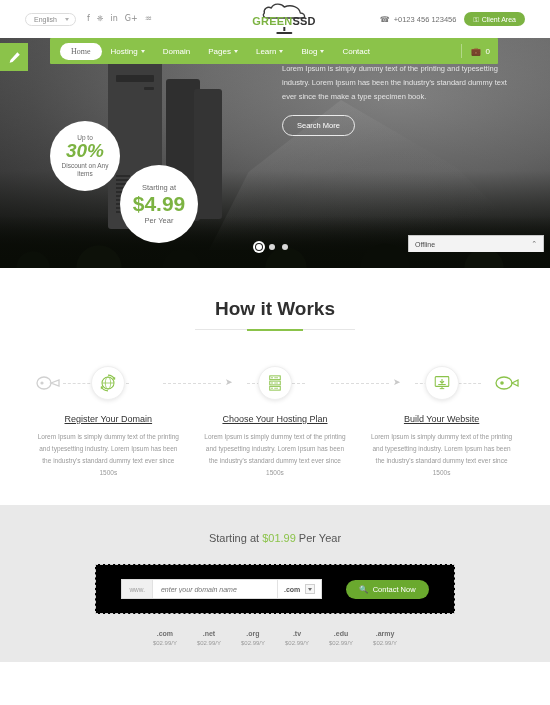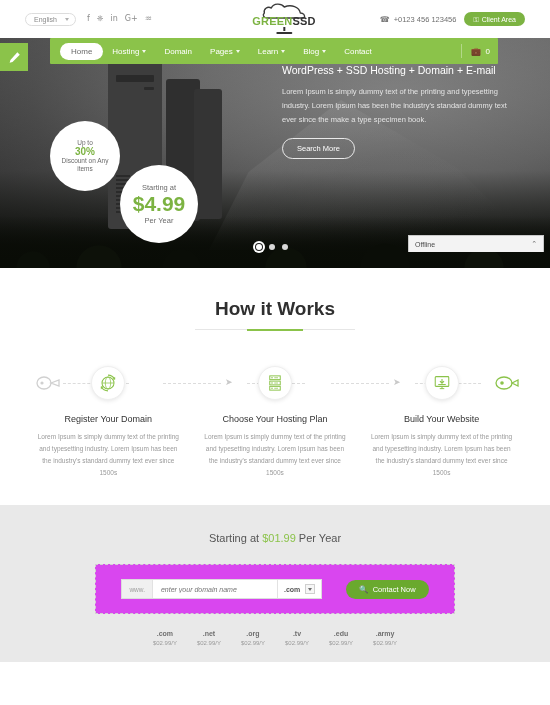--- a/index.html
+++ b/index.html
@@ -77,6 +77,7 @@
   .nav-item.active {
     background: #ffffff; color: #6a6a6a; border-radius: 10px; padding: 4px 11px;
     font-weight: normal;
+    font-family: Liberation Serif, serif;
   }
   .nav-item .dd {
     width: 0; height: 0;

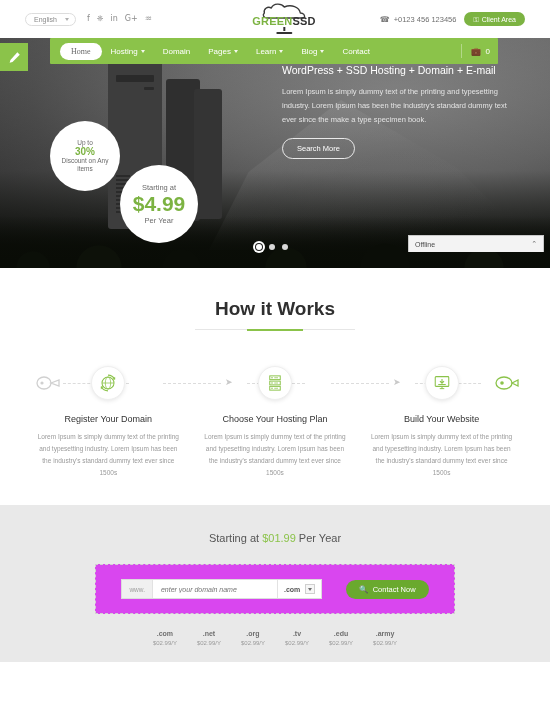--- a/index.html
+++ b/index.html
@@ -377,7 +377,6 @@
     </div>
 
     <div class="hero-copy">
-      <div class="hero-sub">WordPress + SSD Hosting + Domain + E-mail</div>
       <div class="hero-p">Lorem Ipsum is simply dummy text of the printing and typesetting industry. Lorem Ipsum has been the industry's standard dummy text ever since the make a type specimen book.</div>
       <div class="learn-more">Search More</div>
     </div>

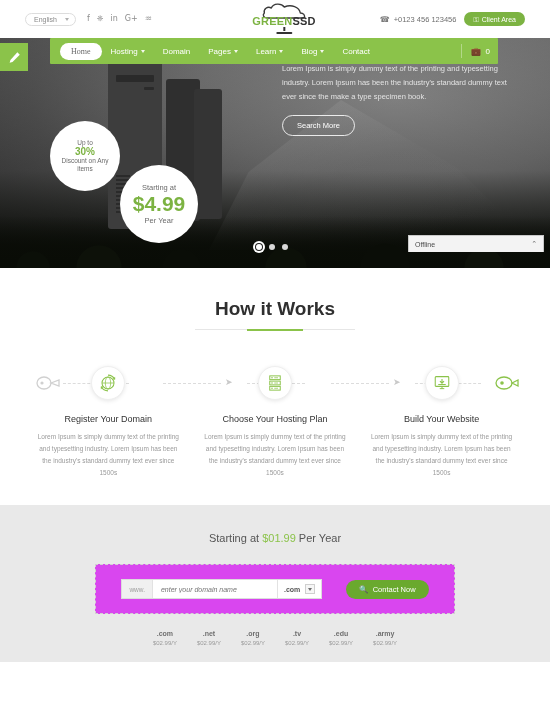--- a/index.html
+++ b/index.html
@@ -145,7 +145,7 @@
     border: 5px solid rgba(255,255,255,.32);
   }
   .badge.discount .l1 { font-size: 6.5px; color: #6b6b6b; }
-  .badge.discount .big { font-size: 10px; color: #7cb342; font-weight: bold; line-height: 1.1; }
+  .badge.discount .big { font-size: 19px; color: #7cb342; font-weight: bold; line-height: 1.1; font-style: italic; }
   .badge.discount .l2 { font-size: 6.5px; color: #6b6b6b; line-height: 1.25; }
   .badge.price {
     left: 120px; top: 140px; width: 78px; height: 78px;

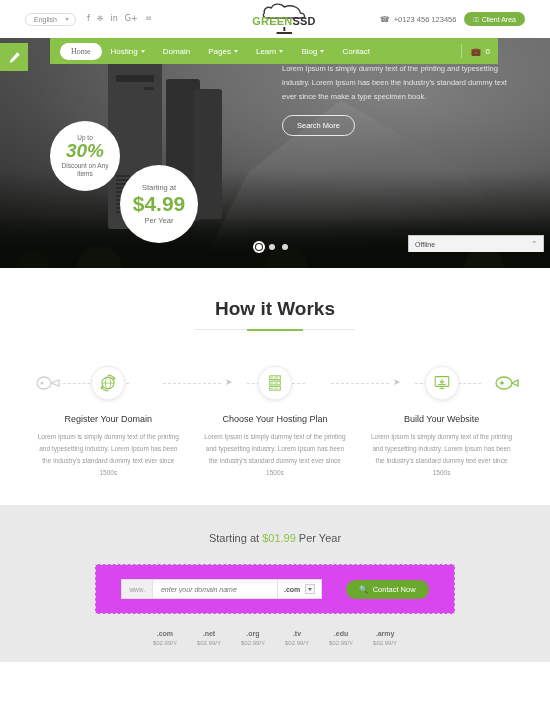--- a/index.html
+++ b/index.html
@@ -204,7 +204,7 @@
     box-shadow: 0 1px 4px rgba(0,0,0,.10);
     margin: 0 auto; display: flex; align-items: center; justify-content: center;
   }
-  .step-title { font-size: 9px; color: #333333; margin-top: 14px; }
+  .step-title { font-size: 9px; color: #333333; margin-top: 14px; text-decoration: underline; }
   .step-text { font-size: 6.5px; color: #9a9a9a; line-height: 1.85; margin: 7px auto 0; width: 148px; }
   .dashline {
     position: absolute; top: 17px; height: 0;

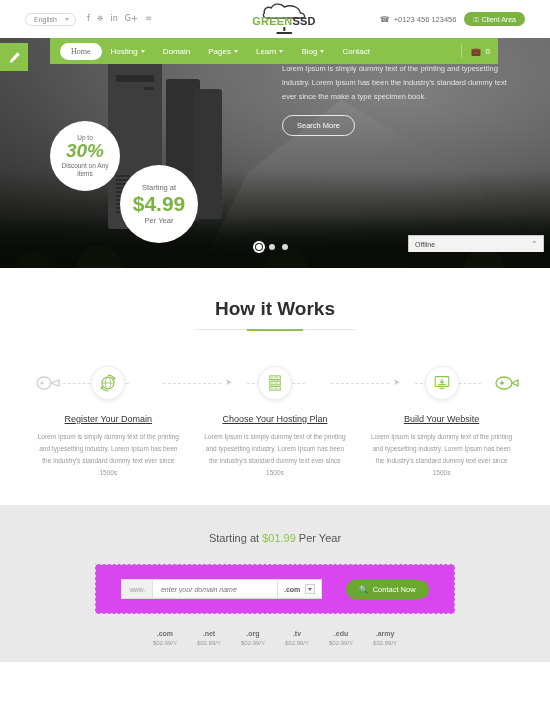--- a/index.html
+++ b/index.html
@@ -222,7 +222,7 @@
   .dom-sub .price { color: #8bc34a; }
 
   .search-card {
-    width: 360px; margin: 20px auto 0; background: #d946ef;
+    width: 360px; margin: 20px auto 0; background: #000000;
     border: 1px dashed #d2d2d2; padding: 14px 0;
     display: flex; align-items: center; justify-content: center; gap: 24px;
   }

